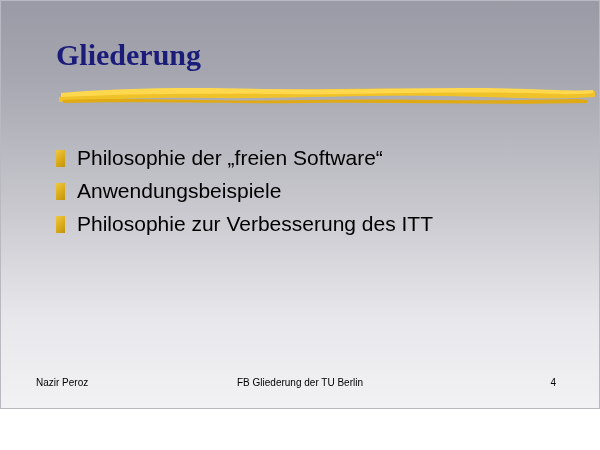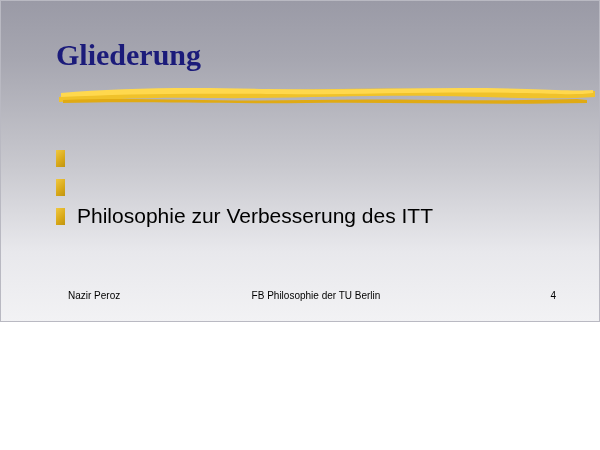--- a/index.html
+++ b/index.html
@@ -15,7 +15,7 @@
   .slide {
     position: relative;
     width: 600px;
-    height: 322px;
+    height: 409px;
     box-sizing: border-box;
     background: linear-gradient(to bottom, #9a9aa6 0%, #a6a6b0 18%, #c9c9cf 52%, #e8e8ec 78%, #f2f2f4 100%);
     overflow: hidden;

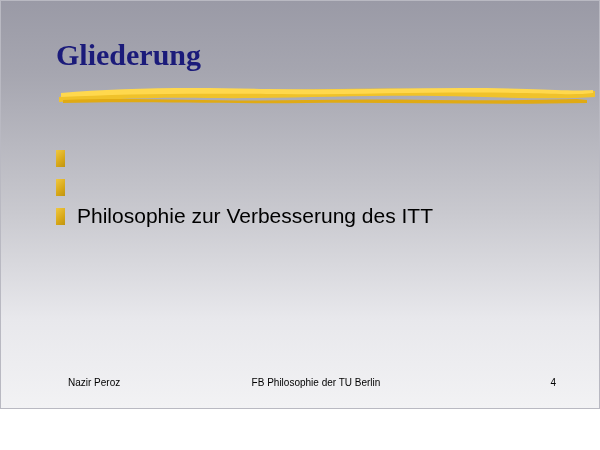--- a/index.html
+++ b/index.html
@@ -127,6 +127,7 @@
   <div class="bullets">
     <div class="bullet-row">
       <span class="bullet-marker"></span>
+      <span class="bullet-text">Philosophie der „freien Software“</span>
     </div>
     <div class="bullet-row">
       <span class="bullet-marker"></span>

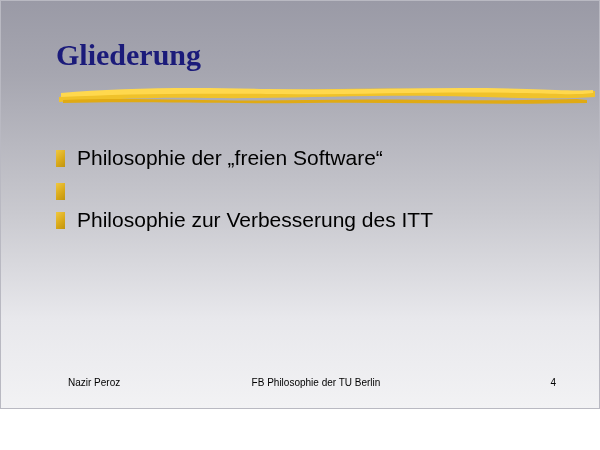--- a/index.html
+++ b/index.html
@@ -131,6 +131,7 @@
     </div>
     <div class="bullet-row">
       <span class="bullet-marker"></span>
+      <span class="bullet-text">Anwendungsbeispiele</span>
     </div>
     <div class="bullet-row">
       <span class="bullet-marker"></span>

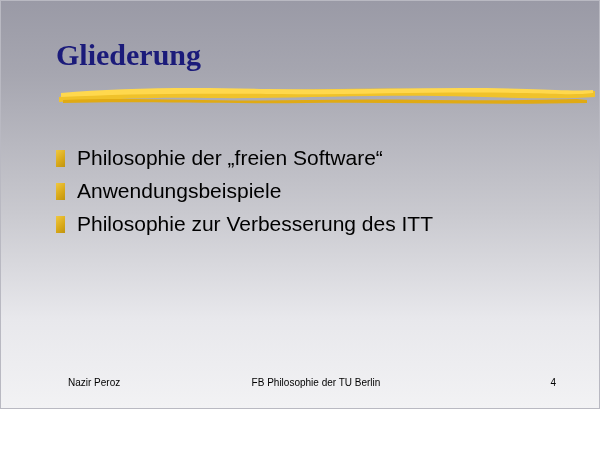--- a/index.html
+++ b/index.html
@@ -83,7 +83,6 @@
     right: 0;
     bottom: 18px;
     height: 14px;
-    margin-left: 32px;
   }
   .footer-left {
     position: absolute;

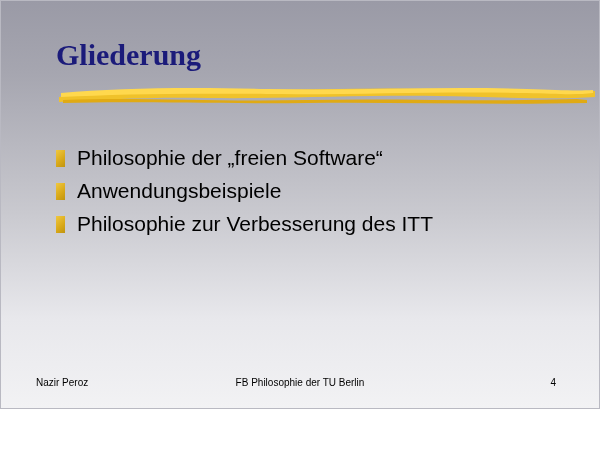--- a/index.html
+++ b/index.html
@@ -140,7 +140,7 @@
 
   <div class="footer">
     <div class="footer-left">Nazir Peroz</div>
-    <div class="footer-center">FB Philosophie der TU Berlin</div>
+    <div class="footer-center">FB Gliederung der TU Berlin</div>
     <div class="footer-right">4</div>
   </div>
 

